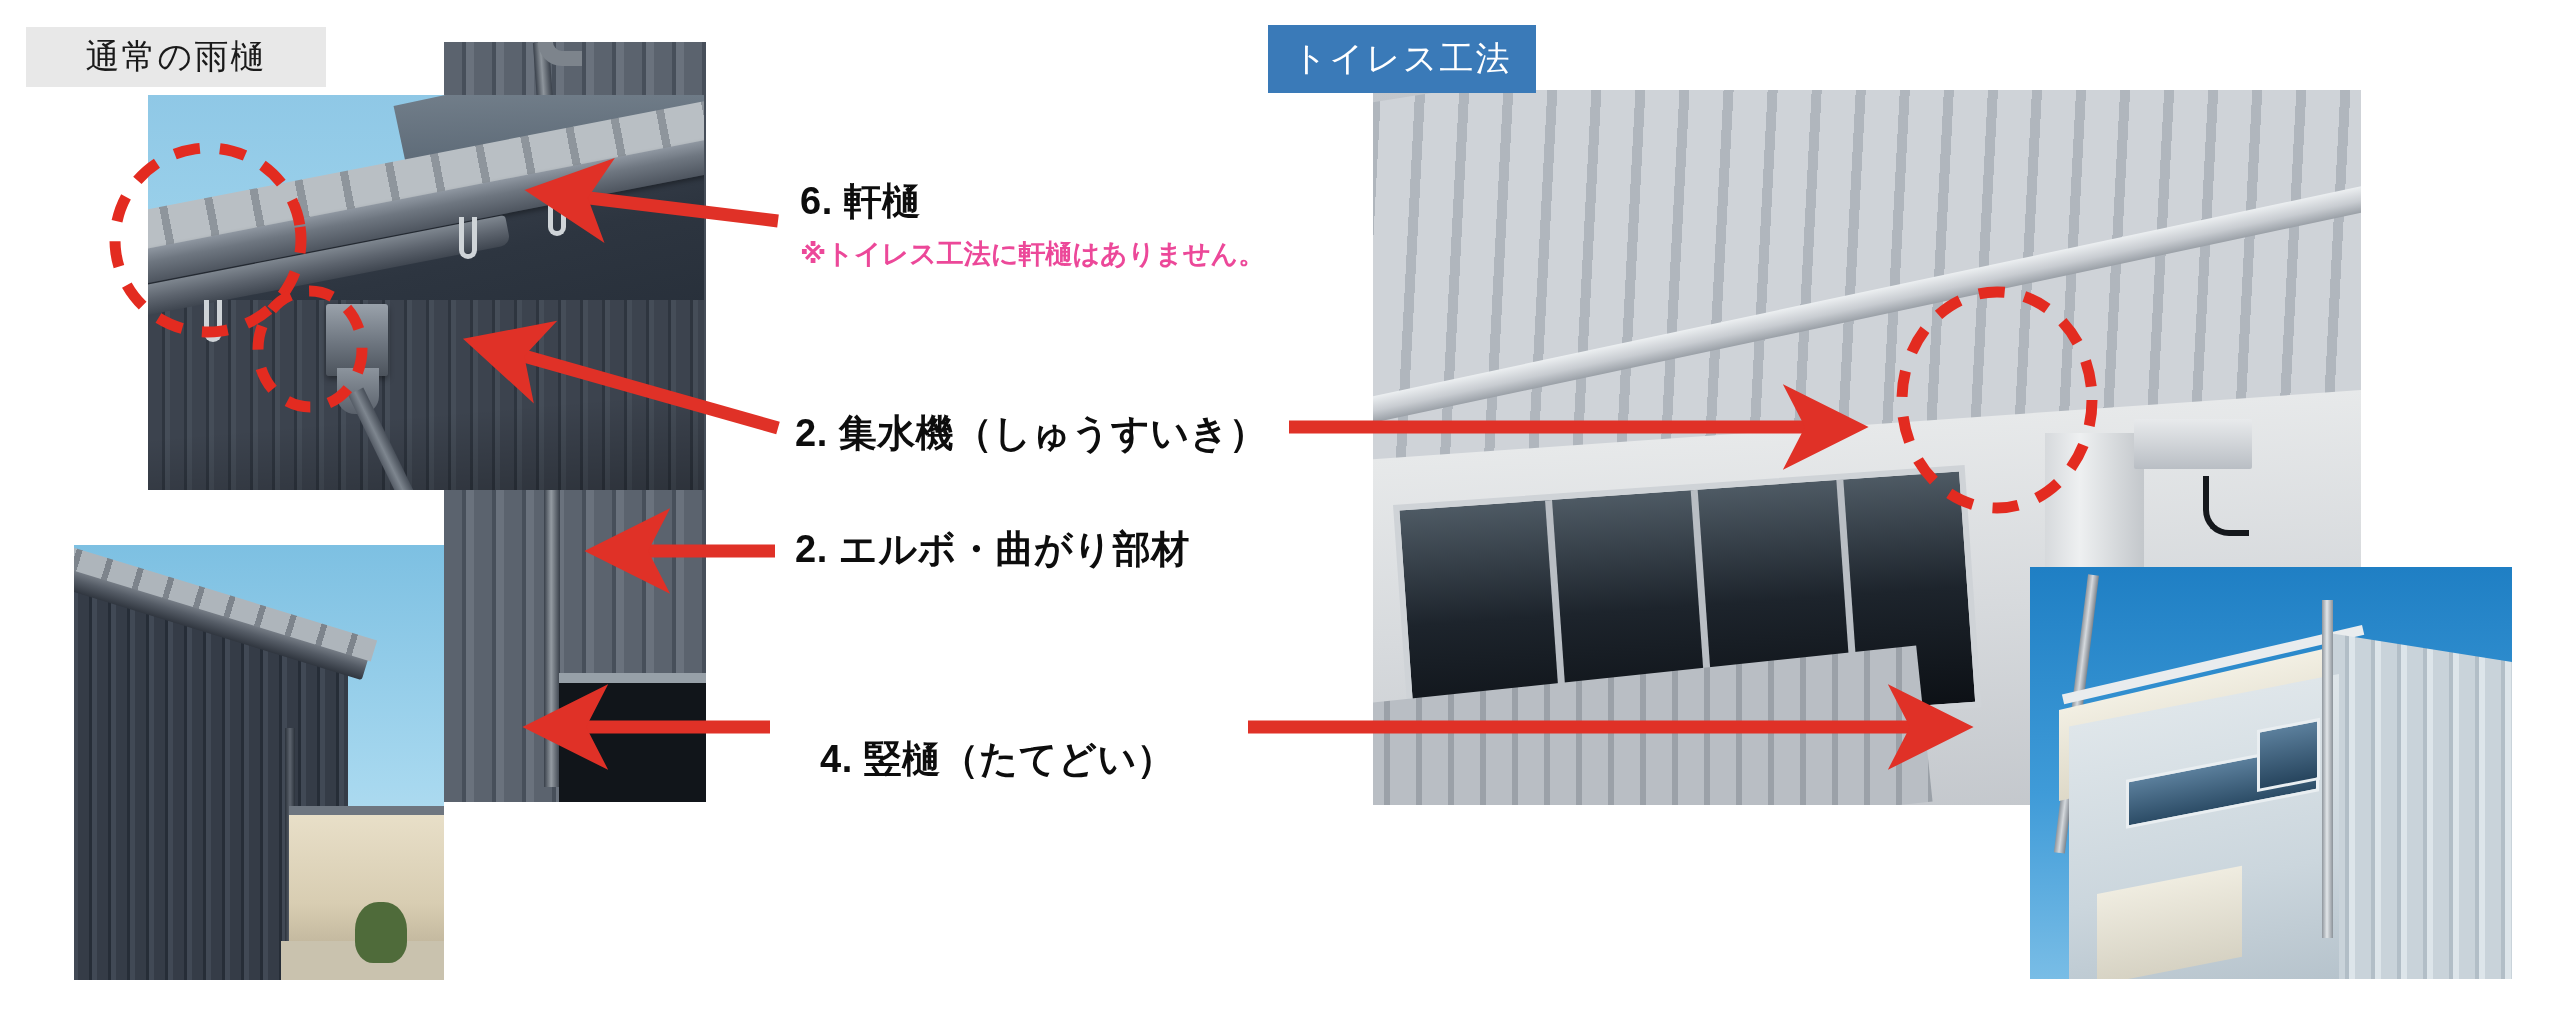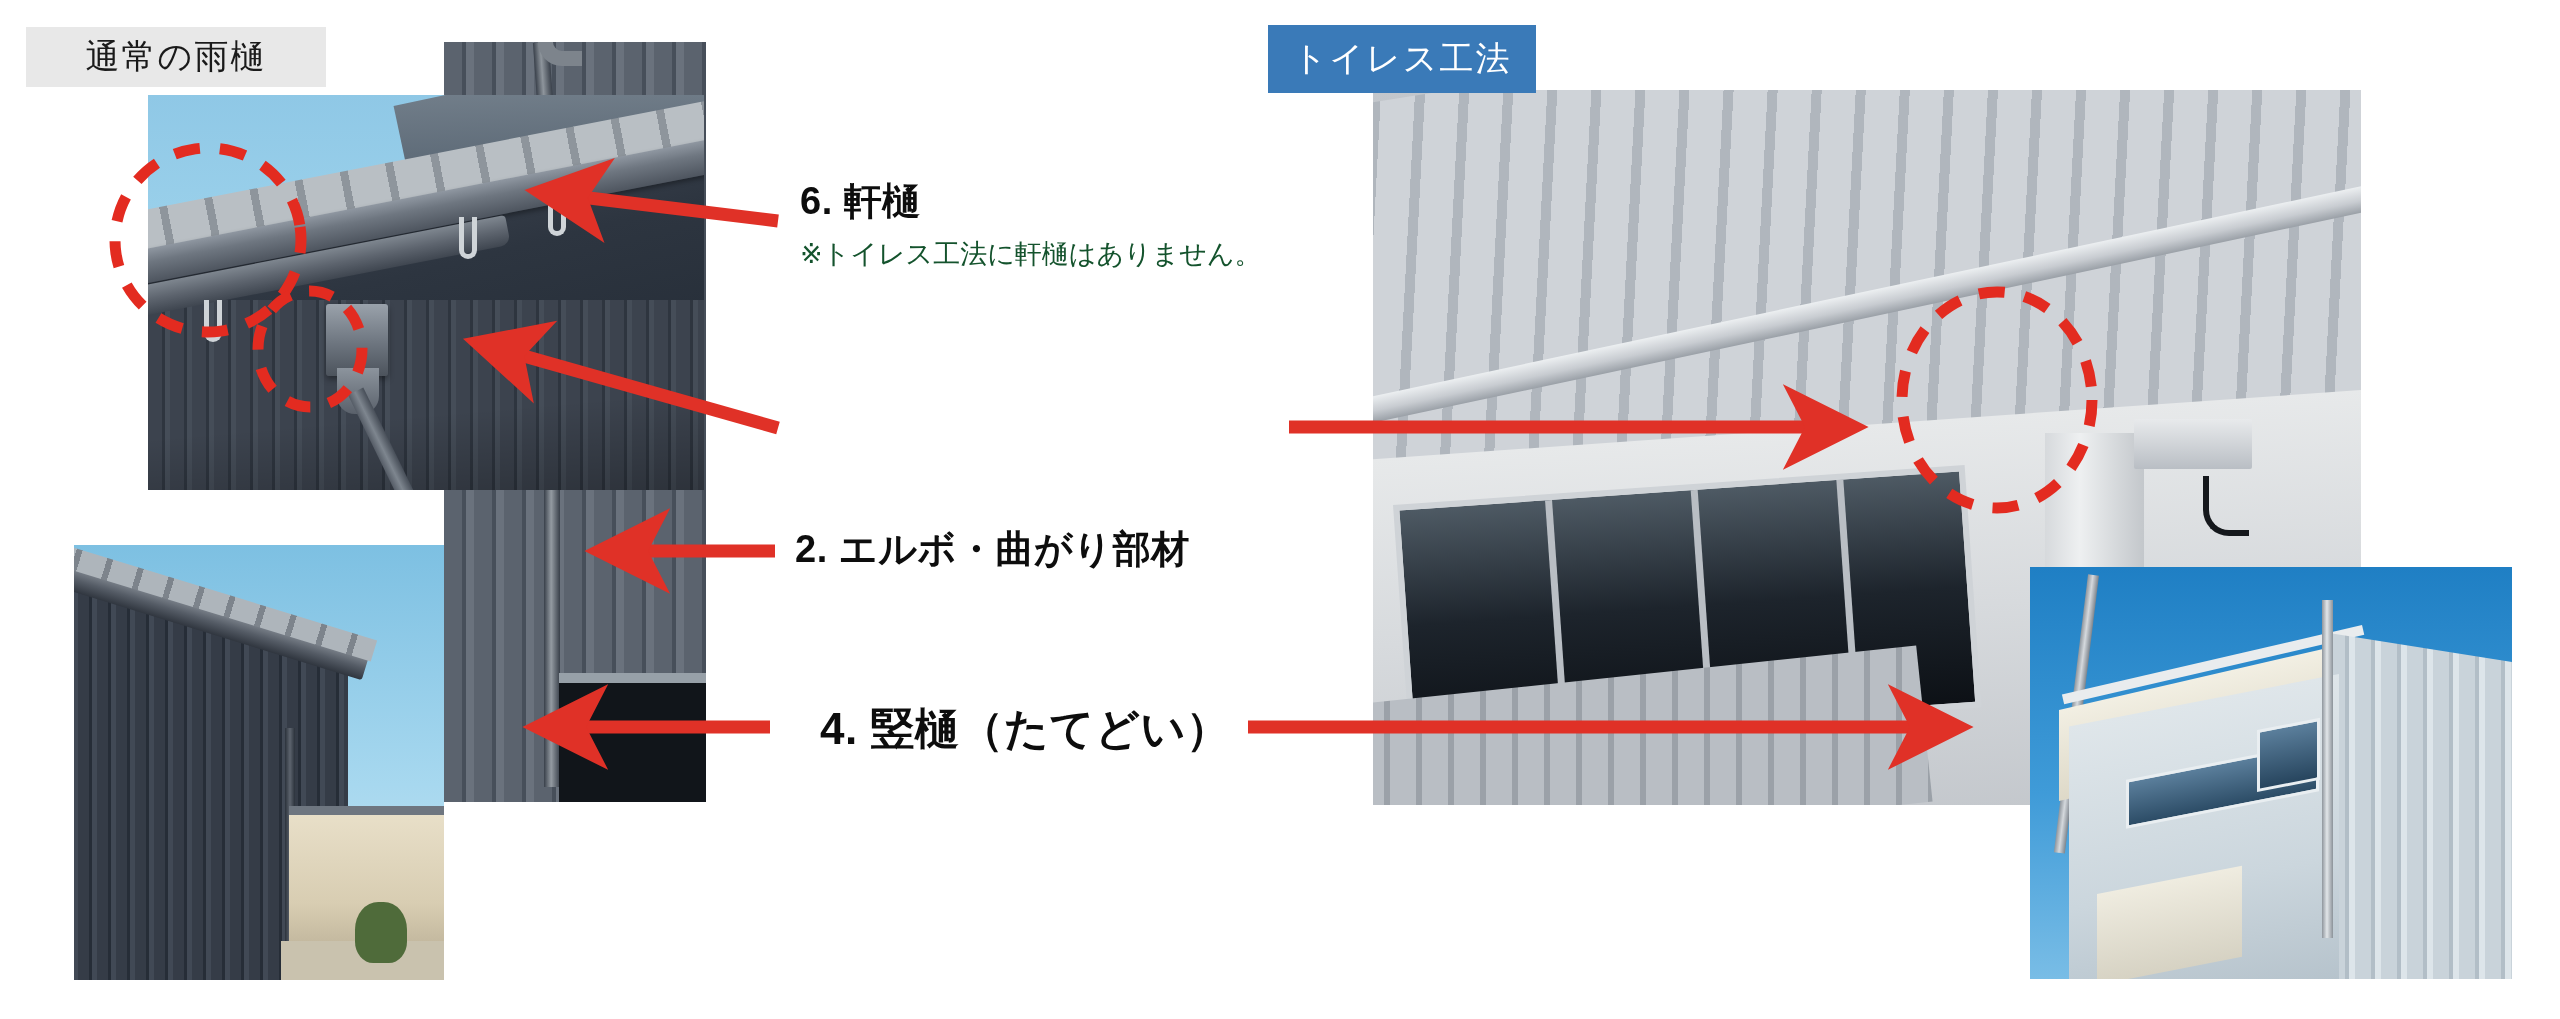--- a/index.html
+++ b/index.html
@@ -291,7 +291,7 @@
   }
   #label-1 { left: 800px; top: 176px;  font-size: 38px; }
   #note-1  { position:absolute; left: 800px; top: 236px; font-size: 27px;
-             font-weight: normal; color:#14532d; white-space: nowrap; }
+             font-weight: bold; color:#ec4899; white-space: nowrap; }
   #label-2 { left: 795px; top: 408px; font-size: 38px; }
   #label-3 { left: 795px; top: 524px; font-size: 38px; }
   #label-4 { left: 820px; top: 700px; font-size: 44px; }

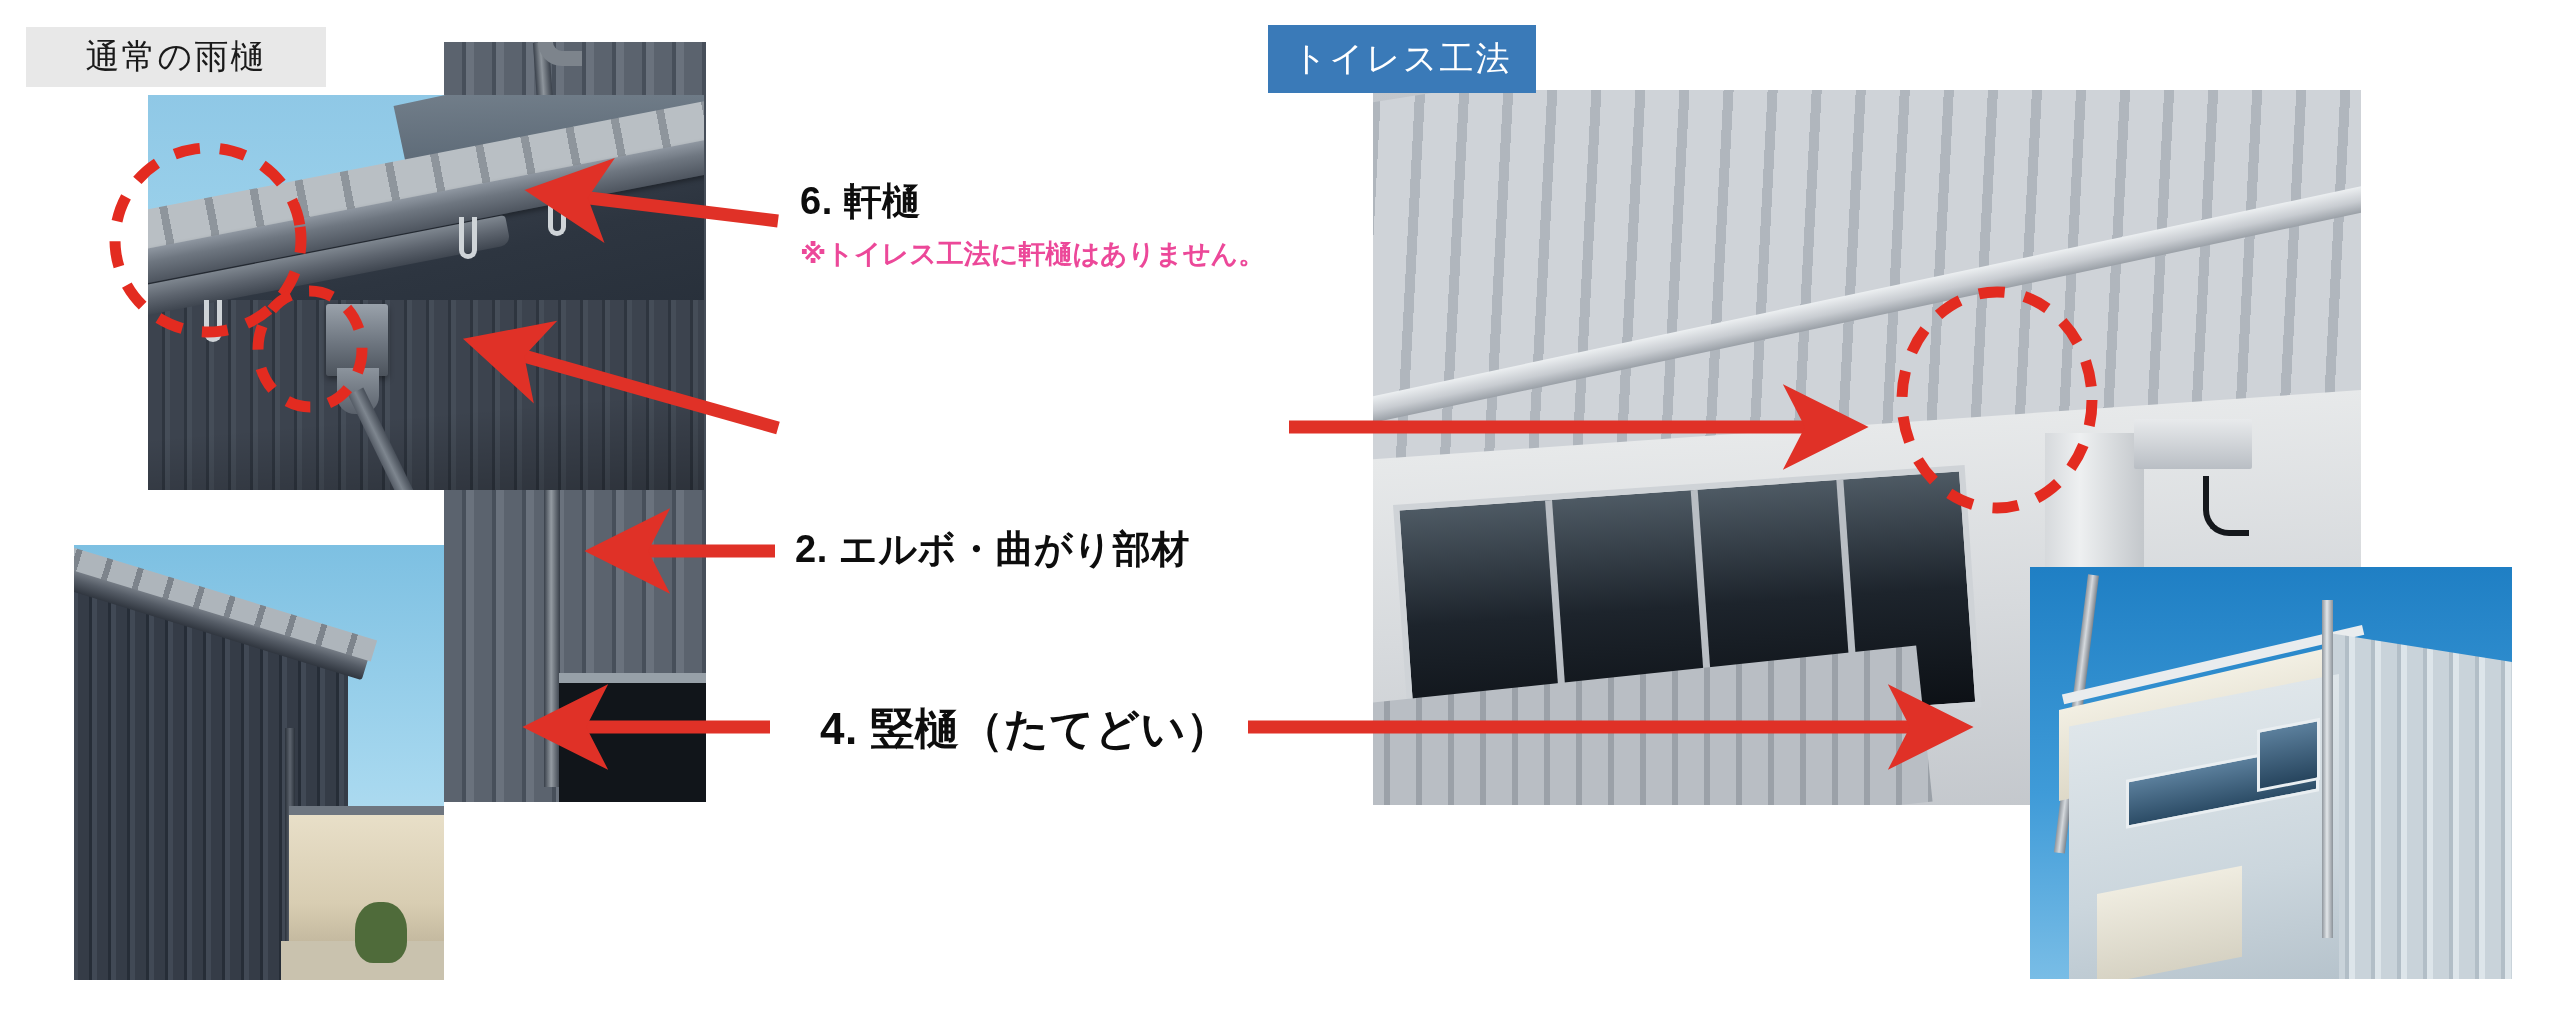--- a/index.html
+++ b/index.html
@@ -384,6 +384,7 @@
 
   <div id="note-1">※トイレス工法に軒樋はありません。</div>
 
+  <div class="item-label" id="label-2">2. 集水機（しゅうすいき）</div>
 
   <div class="item-label" id="label-3">2. エルボ・曲がり部材</div>
 

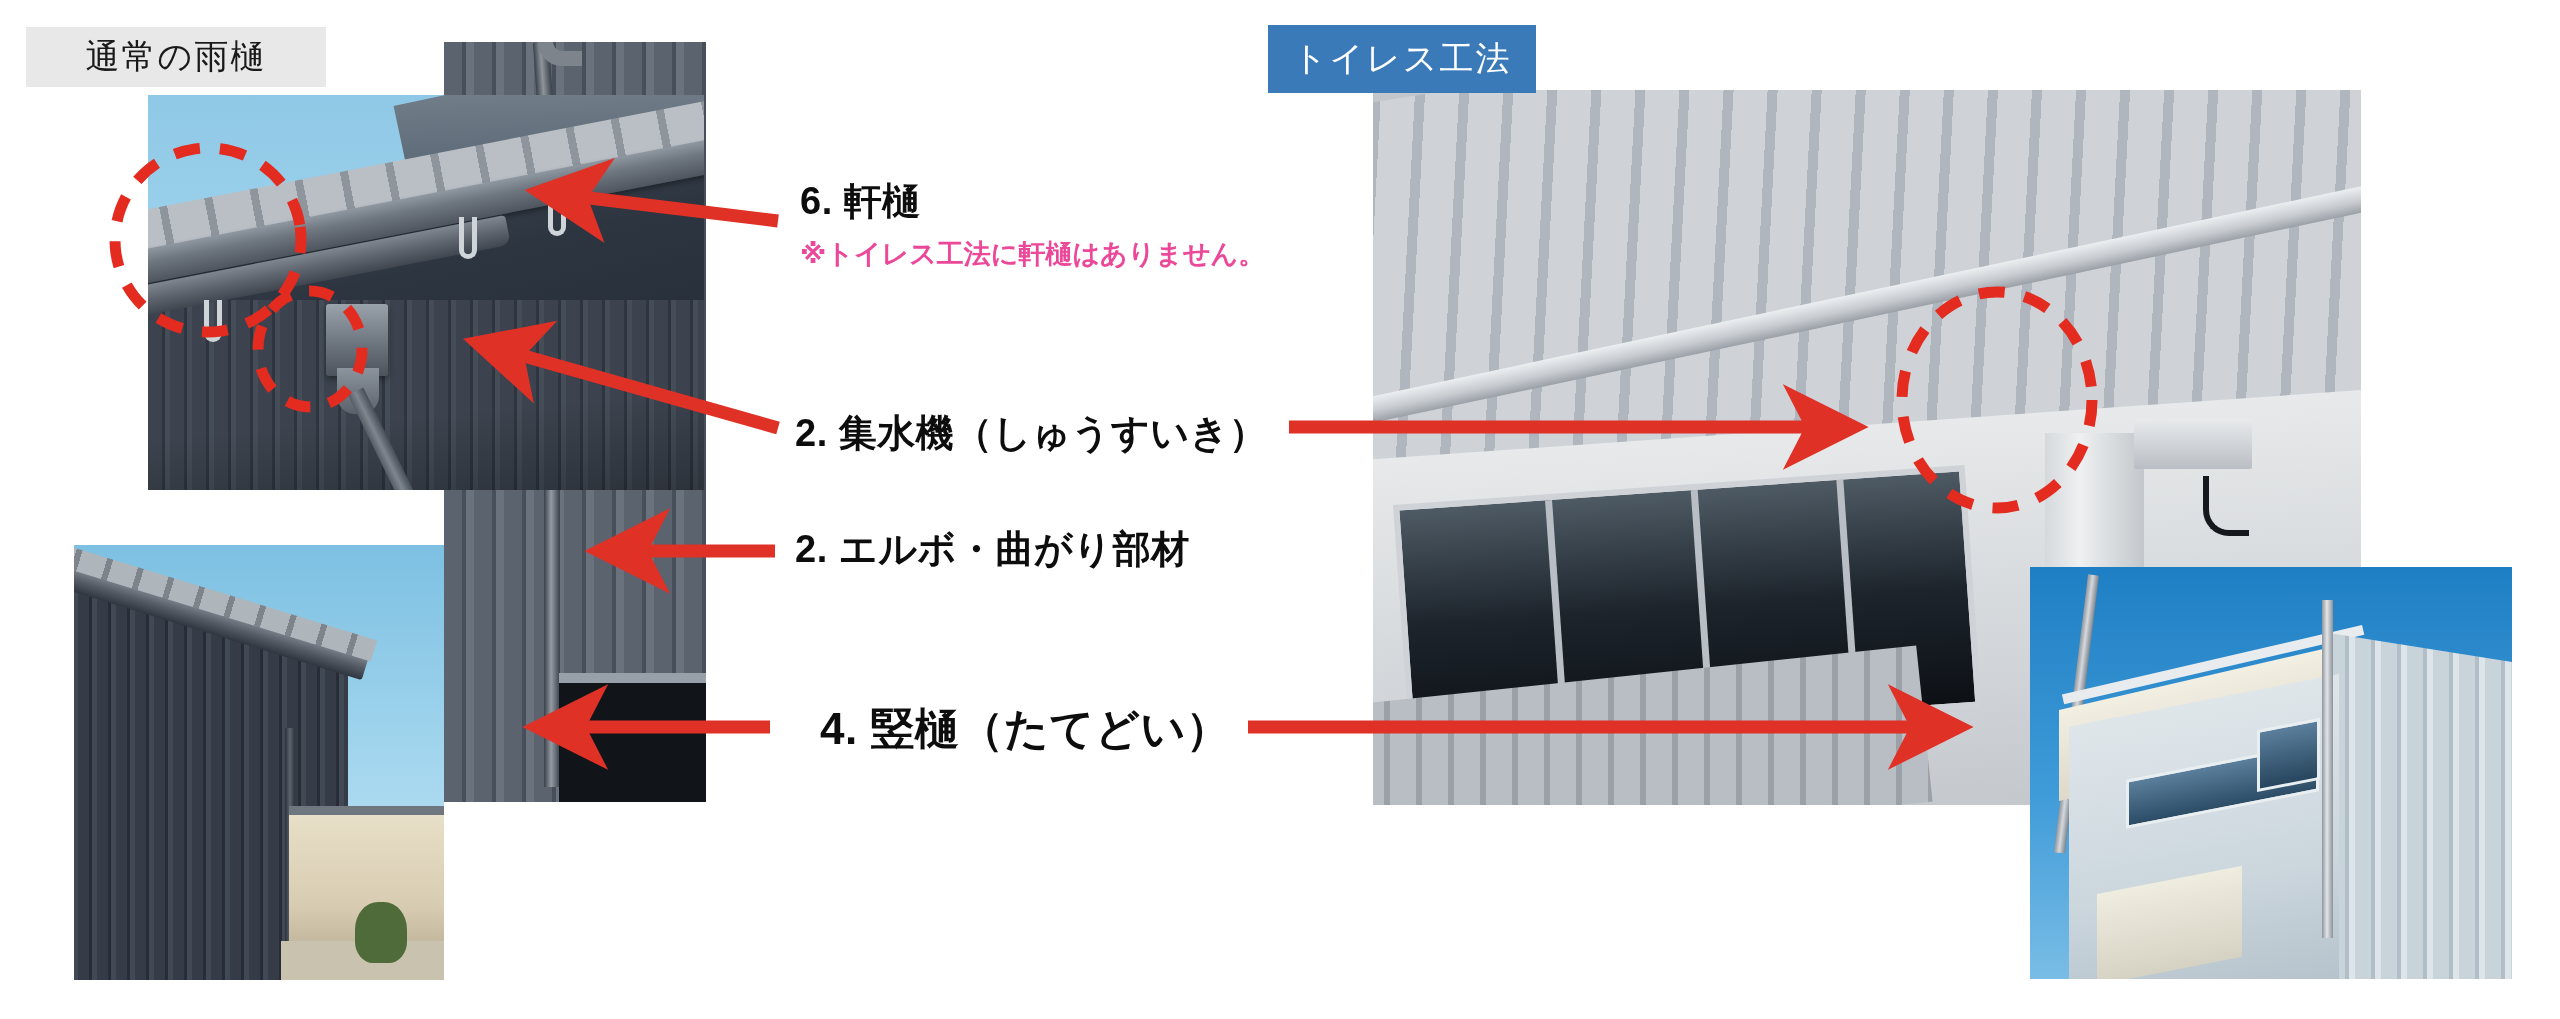--- a/index.html
+++ b/index.html
@@ -294,7 +294,7 @@
              font-weight: bold; color:#ec4899; white-space: nowrap; }
   #label-2 { left: 795px; top: 408px; font-size: 38px; }
   #label-3 { left: 795px; top: 524px; font-size: 38px; }
-  #label-4 { left: 820px; top: 700px; font-size: 44px; }
+  #label-4 { left: 820px; top: 734px; font-size: 38px; }
 
   
   #overlay {

